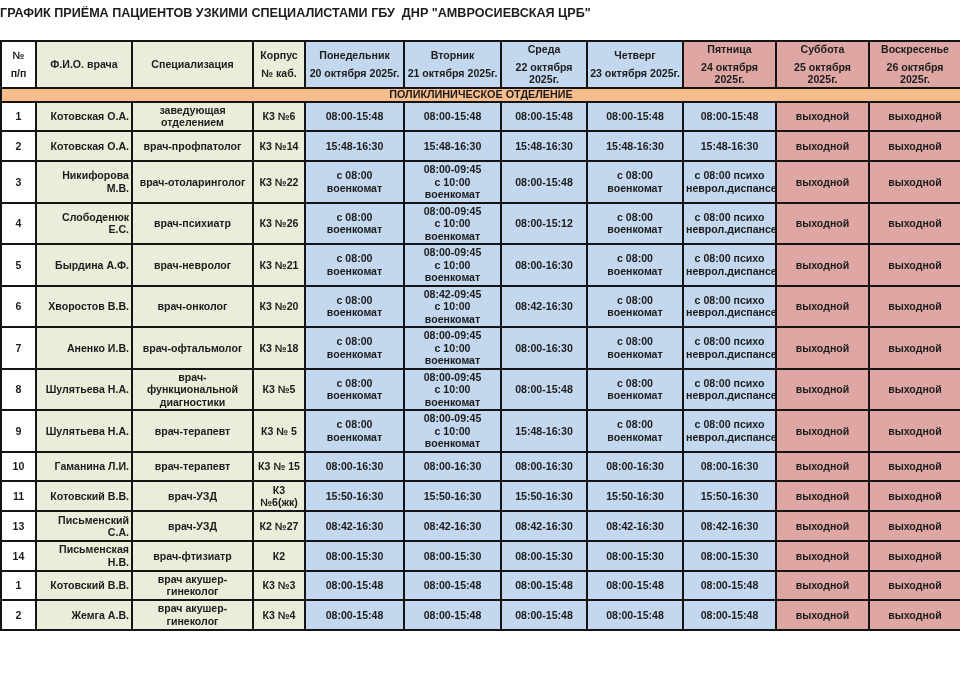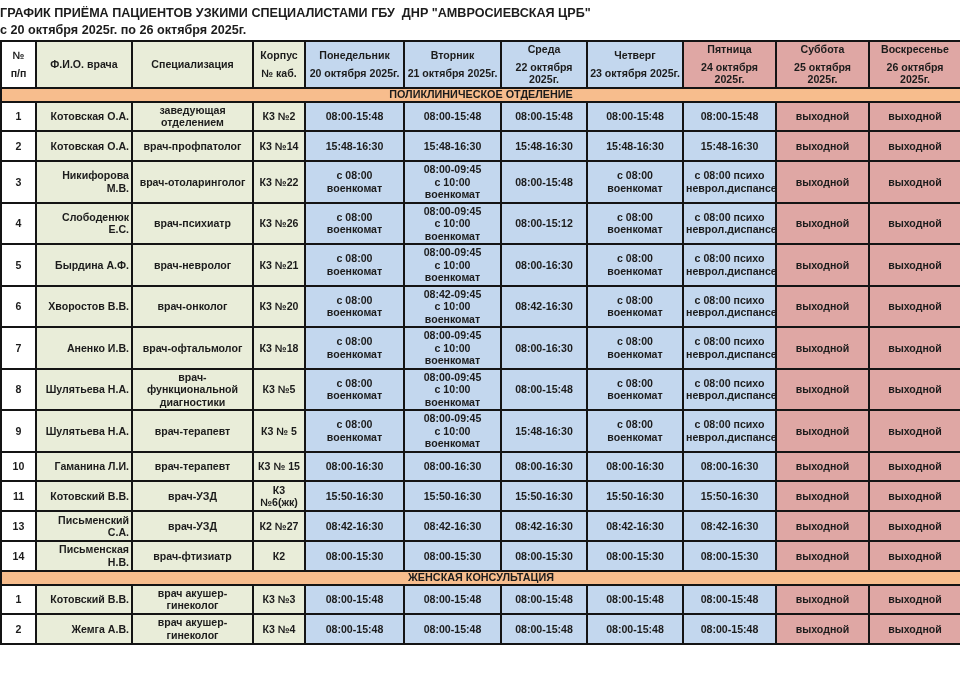--- a/index.html
+++ b/index.html
@@ -42,7 +42,6 @@
 
 <div class="title-block">
   <div class="title">ГРАФИК ПРИЁМА ПАЦИЕНТОВ УЗКИМИ СПЕЦИАЛИСТАМИ ГБУ  ДНР "АМВРОСИЕВСКАЯ ЦРБ"</div>
-  <div class="subtitle">с 20 октября 2025г. по 26 октября 2025г.</div>
 </div>
 
 <table>

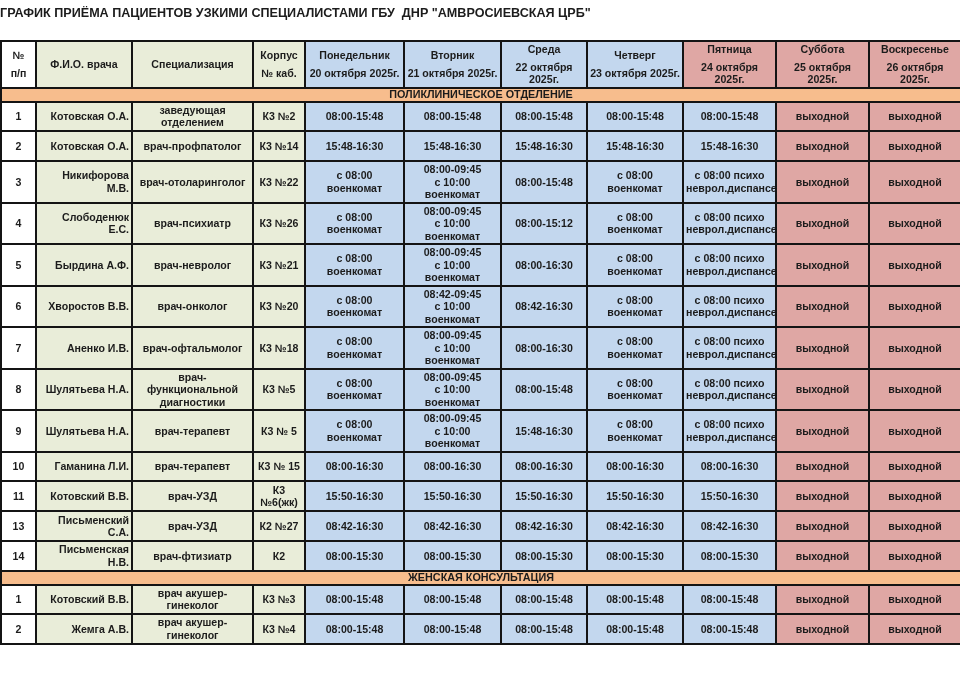--- a/index.html
+++ b/index.html
@@ -81,7 +81,7 @@
         <td class="c-num">1</td>
         <td class="c-green name">Котовская О.А.</td>
         <td class="c-green">заведующая отделением</td>
-        <td class="c-green">К3 №2</td>
+        <td class="c-green">К3 №6</td>
         <td class="c-blue">08:00-15:48</td>
         <td class="c-blue">08:00-15:48</td>
         <td class="c-blue">08:00-15:48</td>

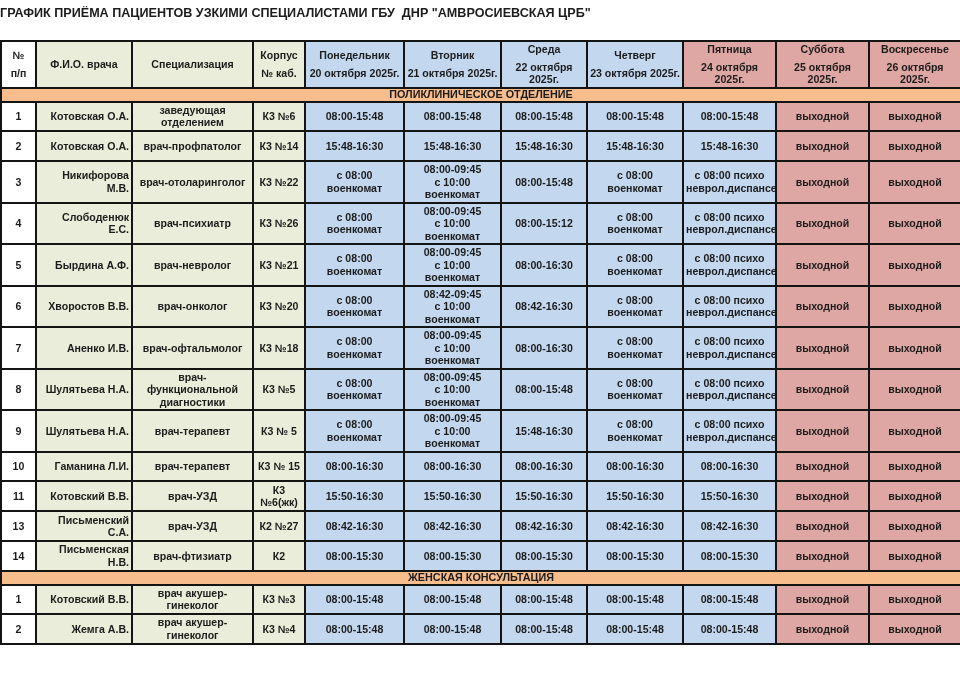--- a/index.html
+++ b/index.html
@@ -260,9 +260,6 @@
         <td class="c-pink">выходной</td>
         <td class="c-pink">выходной</td>
       </tr>
-      <tr class="section-row">
-        <td colspan="11">ЖЕНСКАЯ КОНСУЛЬТАЦИЯ</td>
-      </tr>
       <tr class="data-row wc">
         <td class="c-num">1</td>
         <td class="c-green name">Котовский В.В.</td>

